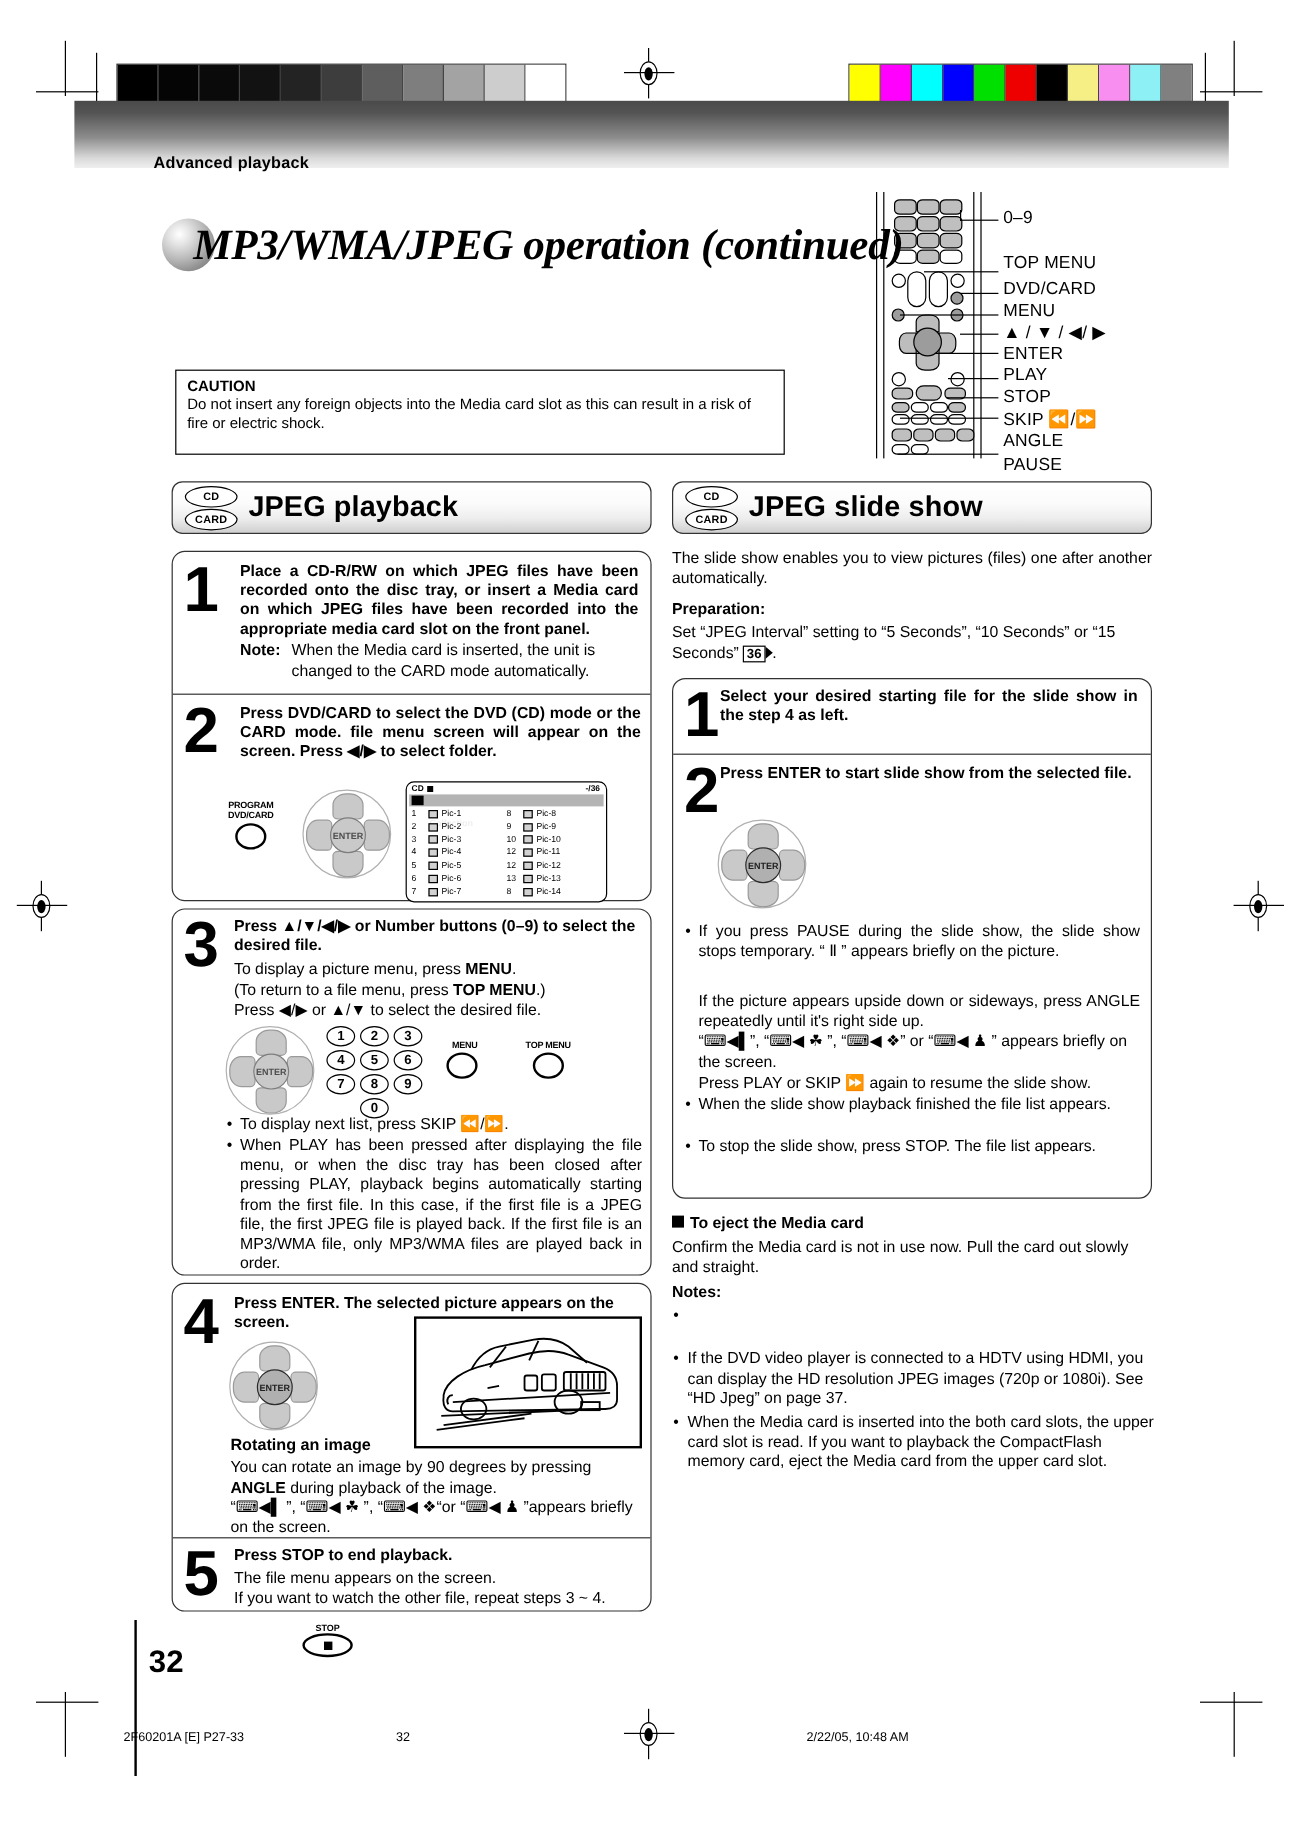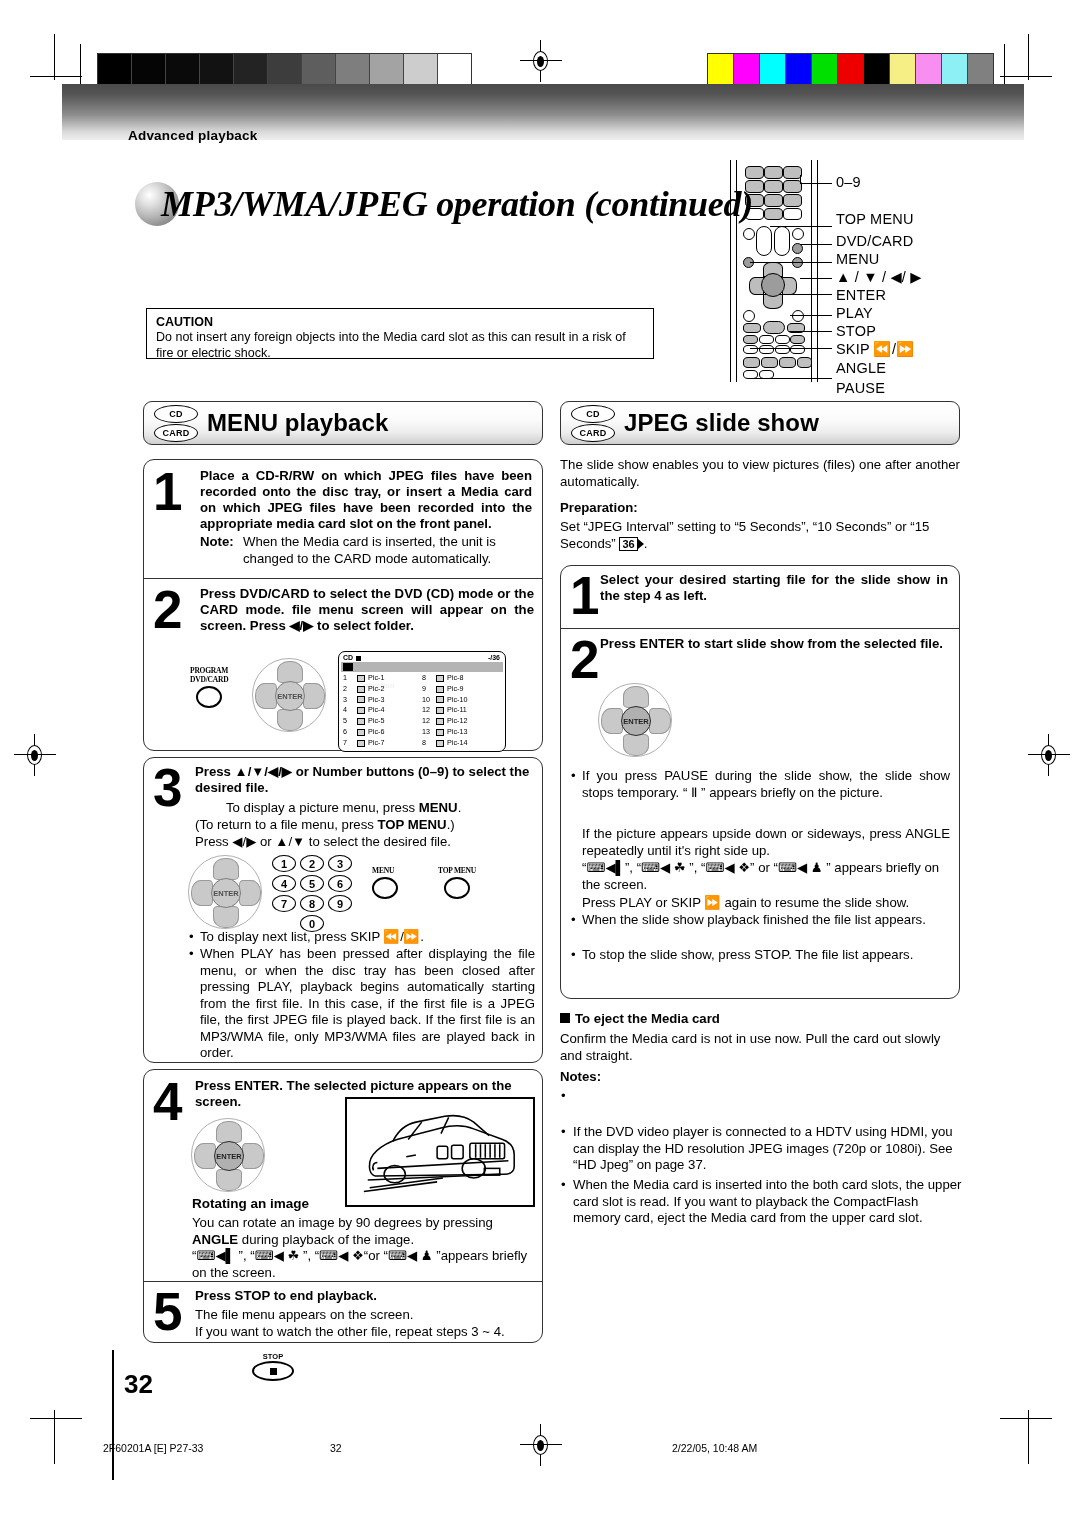--- a/index.html
+++ b/index.html
@@ -33,7 +33,7 @@
          position:relative;z-index:2;}
 
   
-  .caution{position:absolute;left:146px;top:308px;width:508px;height:51px;border:1.6px solid #000;padding:6px 9px;box-sizing:border-box;}
+  .caution{position:absolute;left:146px;top:308px;width:508px;height:71px;border:1.6px solid #000;padding:6px 9px;box-sizing:border-box;}
   .caution .h{font-size:12.5px;font-weight:bold;margin-bottom:1px;}
   .caution .t{font-size:12.5px;line-height:1.27;}
 

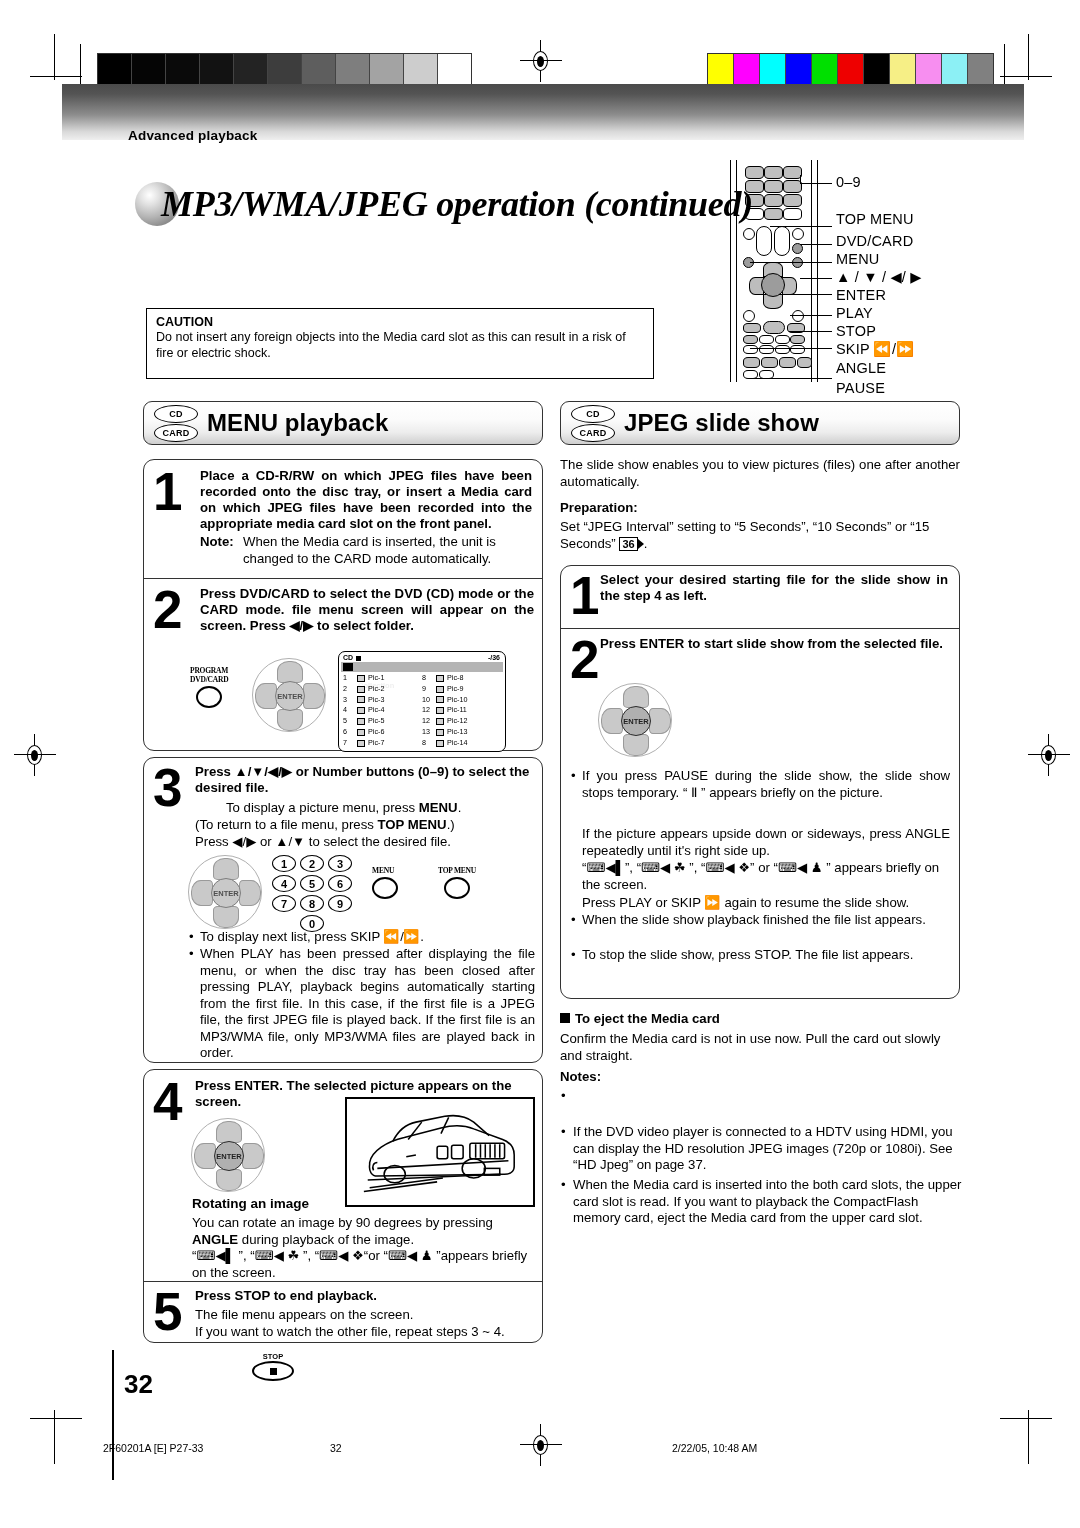--- a/index.html
+++ b/index.html
@@ -265,7 +265,7 @@
       <div class="bdg">CD</div>
       <div class="bdg">CARD</div>
     </div>
-    <div class="stit">MENU playback</div>
+    <div class="stit">JPEG playback</div>
   </div>
 
   <div class="stepbox" style="left:143px;top:459px;width:400px;height:292px;"></div>

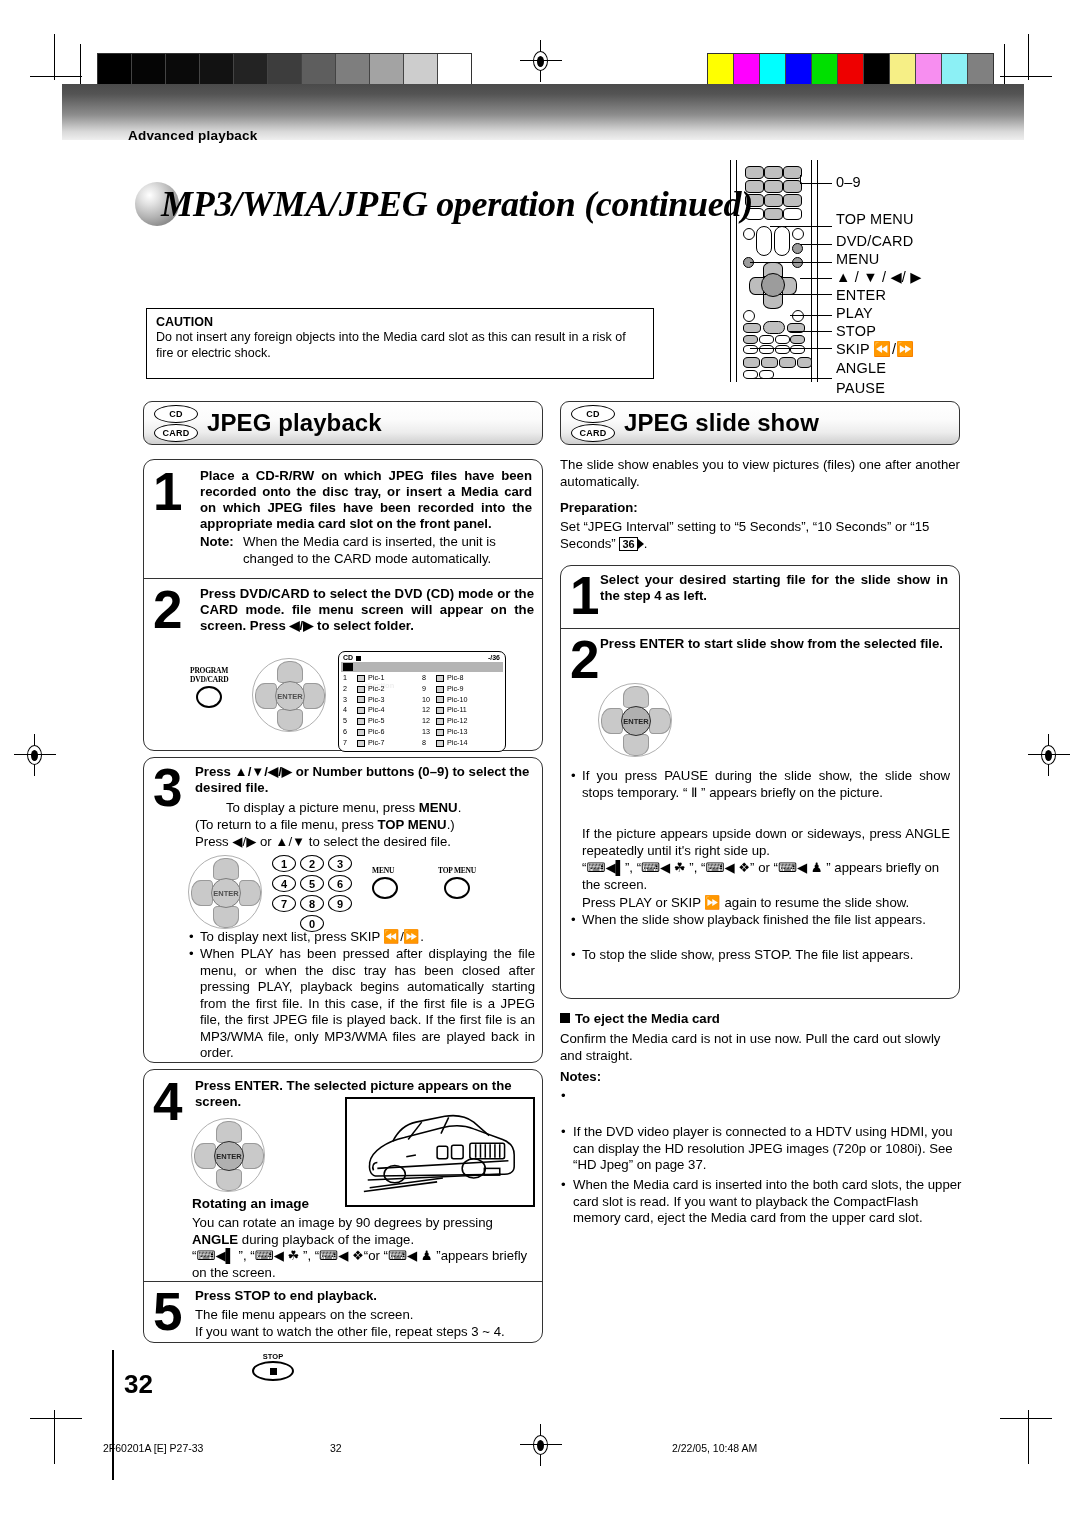--- a/index.html
+++ b/index.html
@@ -96,7 +96,7 @@
   .keypad{position:absolute;}
   .numkey{position:absolute;width:24px;height:17px;border:1.5px solid #000;border-radius:50%;background:#fff;
           display:flex;align-items:center;justify-content:center;font-size:11px;font-weight:bold;box-sizing:border-box;}
-  .rbtn{position:absolute;text-align:left;font-family:Liberation Serif, serif;}
+  .rbtn{position:absolute;text-align:right;}
   .rbtn .cap{font-size:7.5px;font-weight:bold;letter-spacing:-.2px;white-space:nowrap;}
   .rbtn .knob{width:26px;height:22px;border:2.4px solid #000;border-radius:50%;margin:2px auto 0;background:#fff;box-sizing:border-box;}
   .stopbtn{position:absolute;text-align:center;}

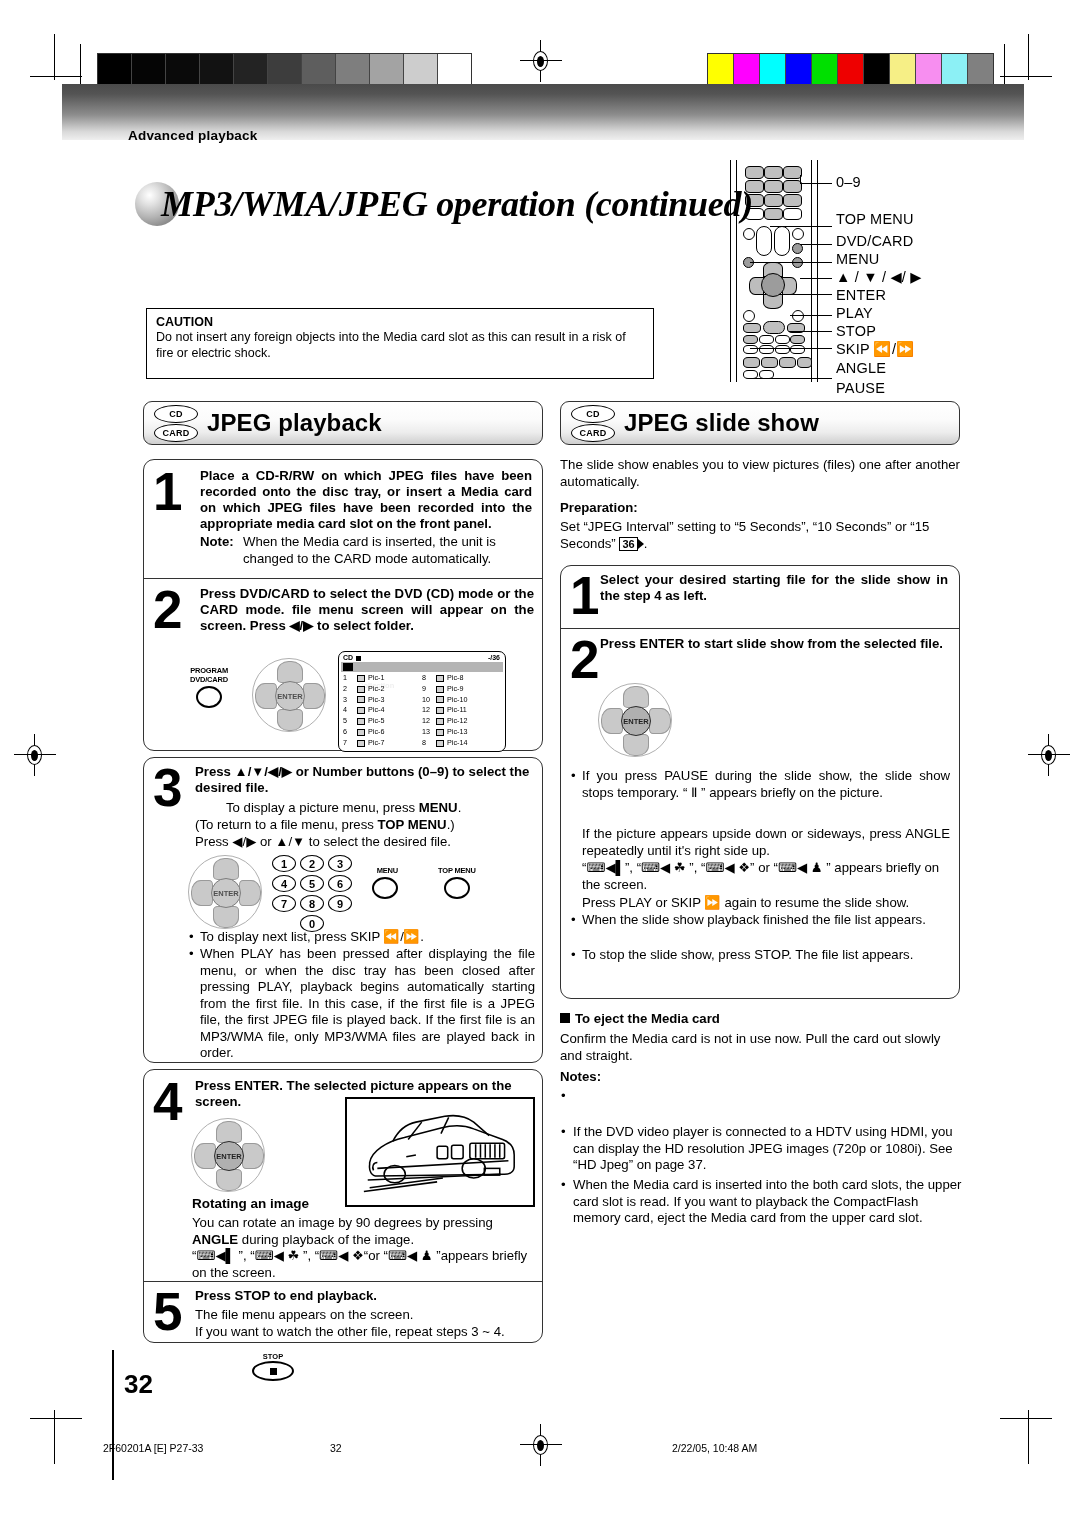--- a/index.html
+++ b/index.html
@@ -385,7 +385,7 @@
   <div class="stepbox" style="left:143px;top:757px;width:400px;height:306px;"></div>
   <div class="num" style="left:153px;top:766px;">3</div>
   <div class="btxt" style="left:195px;top:764px;width:340px;">Press ▲/▼/◀/▶ or Number buttons (0–9) to select the desired file.</div>
-  <div class="ntxt" style="left:195px;top:800px;width:340px;margin-left:31px;">
+  <div class="ntxt" style="left:195px;top:800px;width:340px;">
     <span>To display a picture menu, press </span><b class="inl">MENU</b><span>.</span>
   </div>
   <div class="ntxt" style="left:195px;top:817px;width:340px;">

